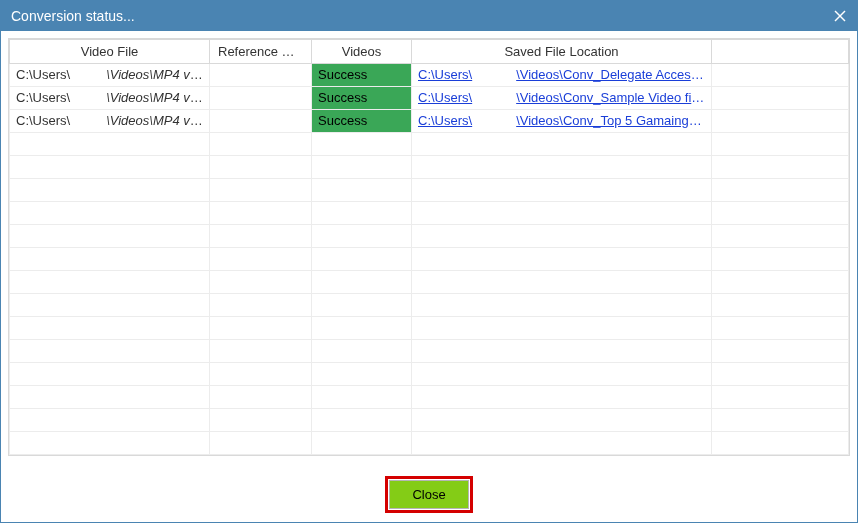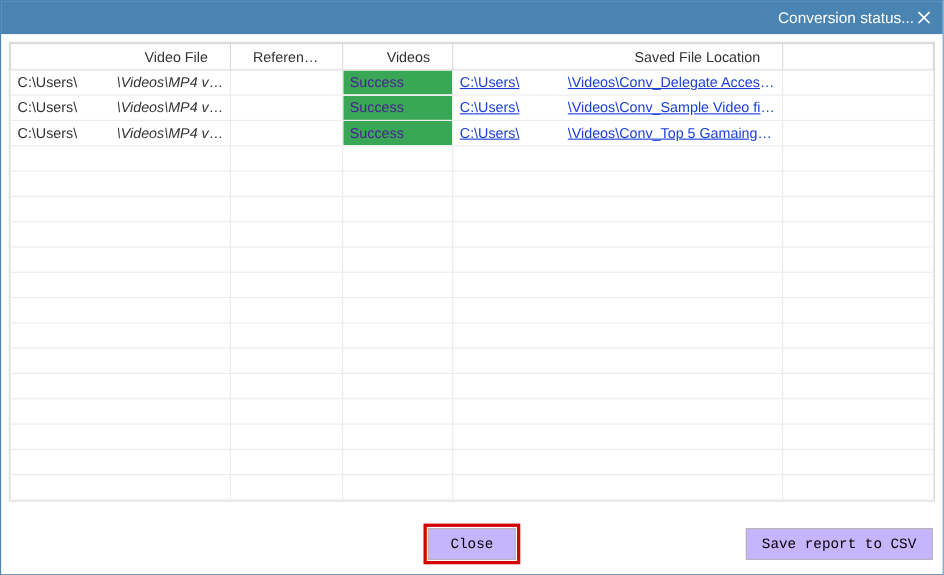--- a/index.html
+++ b/index.html
@@ -25,7 +25,7 @@
     height: 30px;
     display: flex;
     align-items: center;
-    justify-content: flex-end;
+    justify-content: space-between;
     padding: 0 8px 0 10px;
     font-size: 14px;
   }

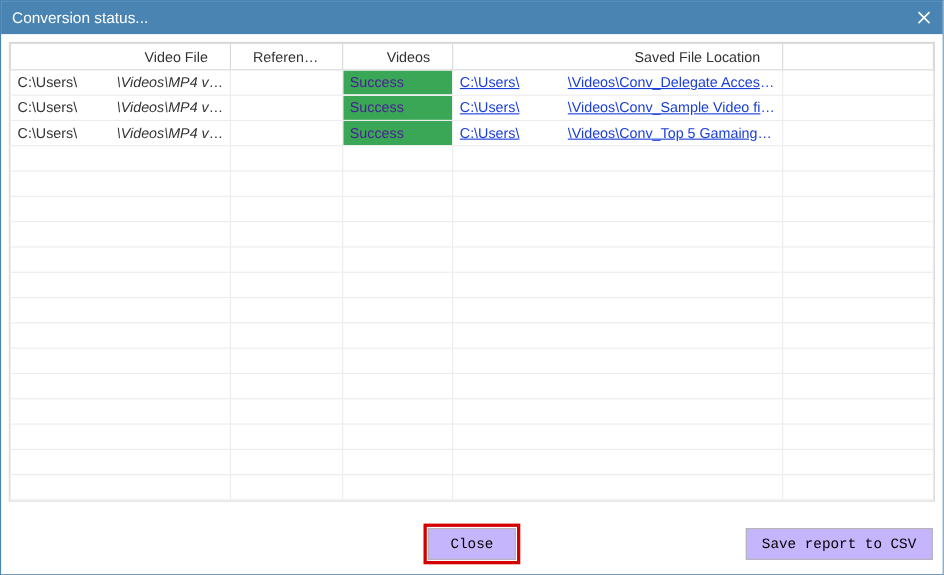--- a/index.html
+++ b/index.html
@@ -56,9 +56,9 @@
   th {
     background: #fff;
     border: 1px solid #d9d9d9;
-    text-align: right;
+    text-align: center;
     font-weight: 400;
-    padding: 4px 20px;
+    padding: 4px 8px;
     color: #333;
     height: 23px;
     overflow: hidden;

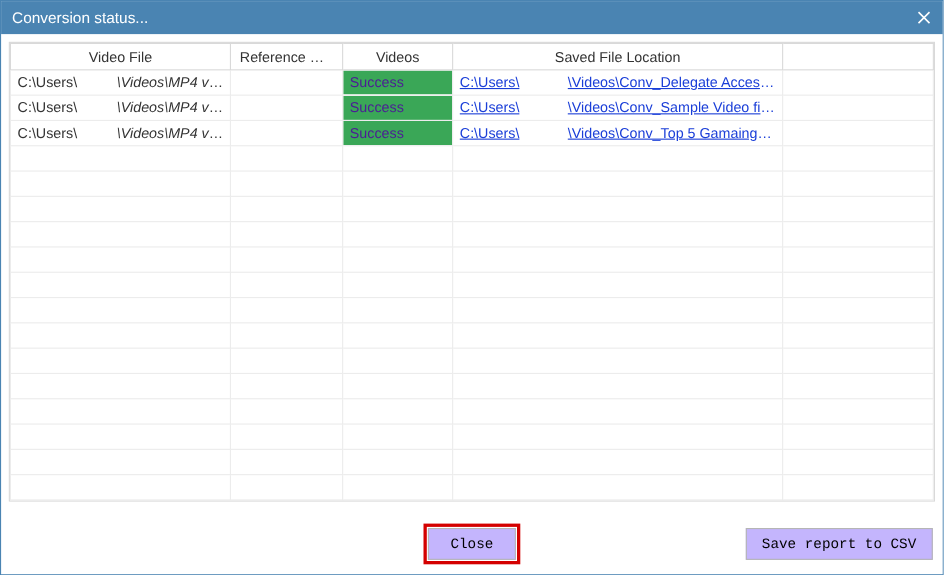--- a/index.html
+++ b/index.html
@@ -84,7 +84,7 @@
   }
   td.status-cell .cell {
     background: #3aa757;
-    color: #4c1d95;
+    color: #000000;
   }
   td.link-cell .cell {
     color: #1a3ed8;

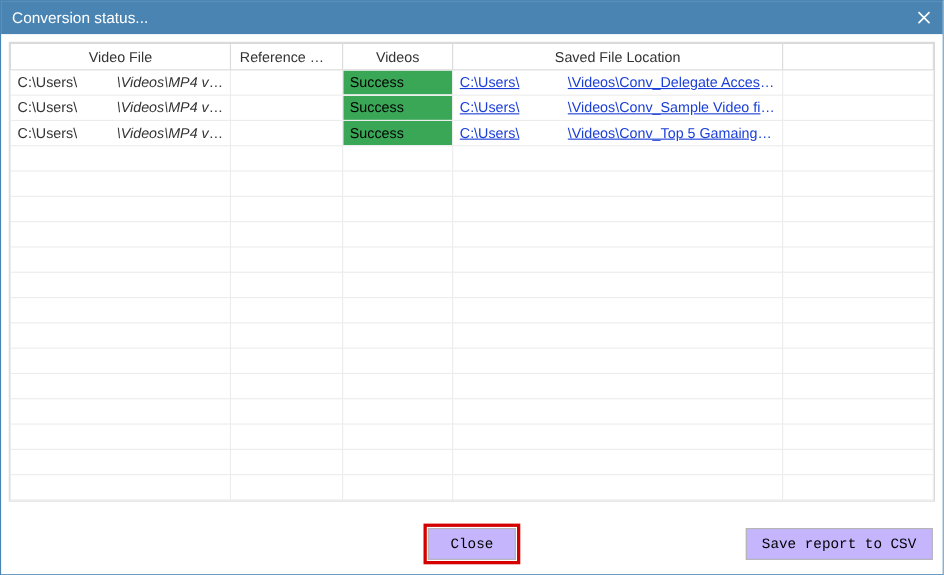--- a/index.html
+++ b/index.html
@@ -116,14 +116,14 @@
     height: 46px;
   }
   .btn {
-    background: #c4b5fd;
+    background: #84cc16;
     border: 1px solid #b5b5b5;
     padding: 6px 14px;
     font-size: 13px;
     cursor: pointer;
     min-width: 80px;
     text-align: center;
-    font-family: Liberation Mono, monospace;
+    font-family: Liberation Sans, sans-serif;
   }
   .close-btn-wrap {
     border: 3px solid #d40000;

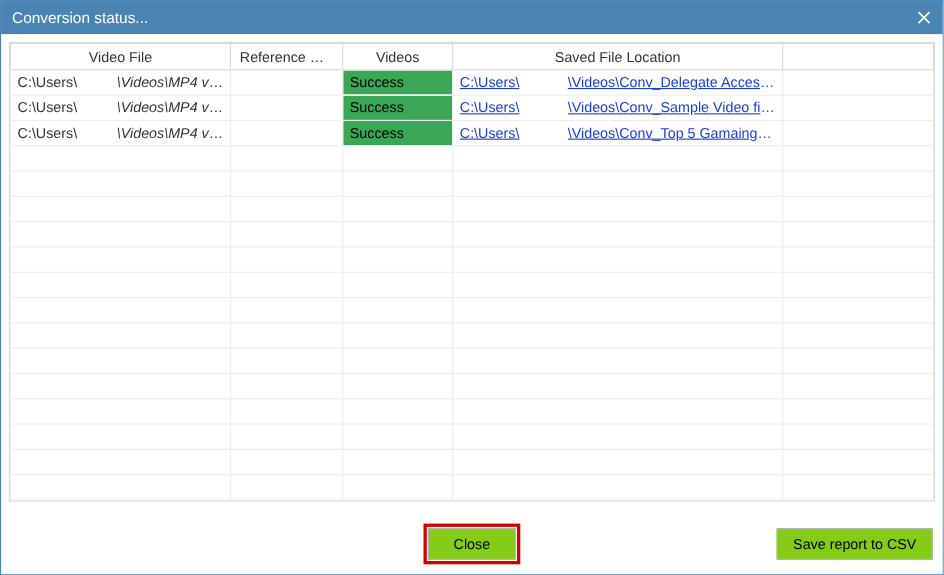--- a/index.html
+++ b/index.html
@@ -466,7 +466,6 @@
       <span class="close-btn-wrap">
         <button class="btn">Close</button>
       </span>
-      <button class="btn save-btn">Save report to CSV</button>
     </div>
   </div>
 </div>

